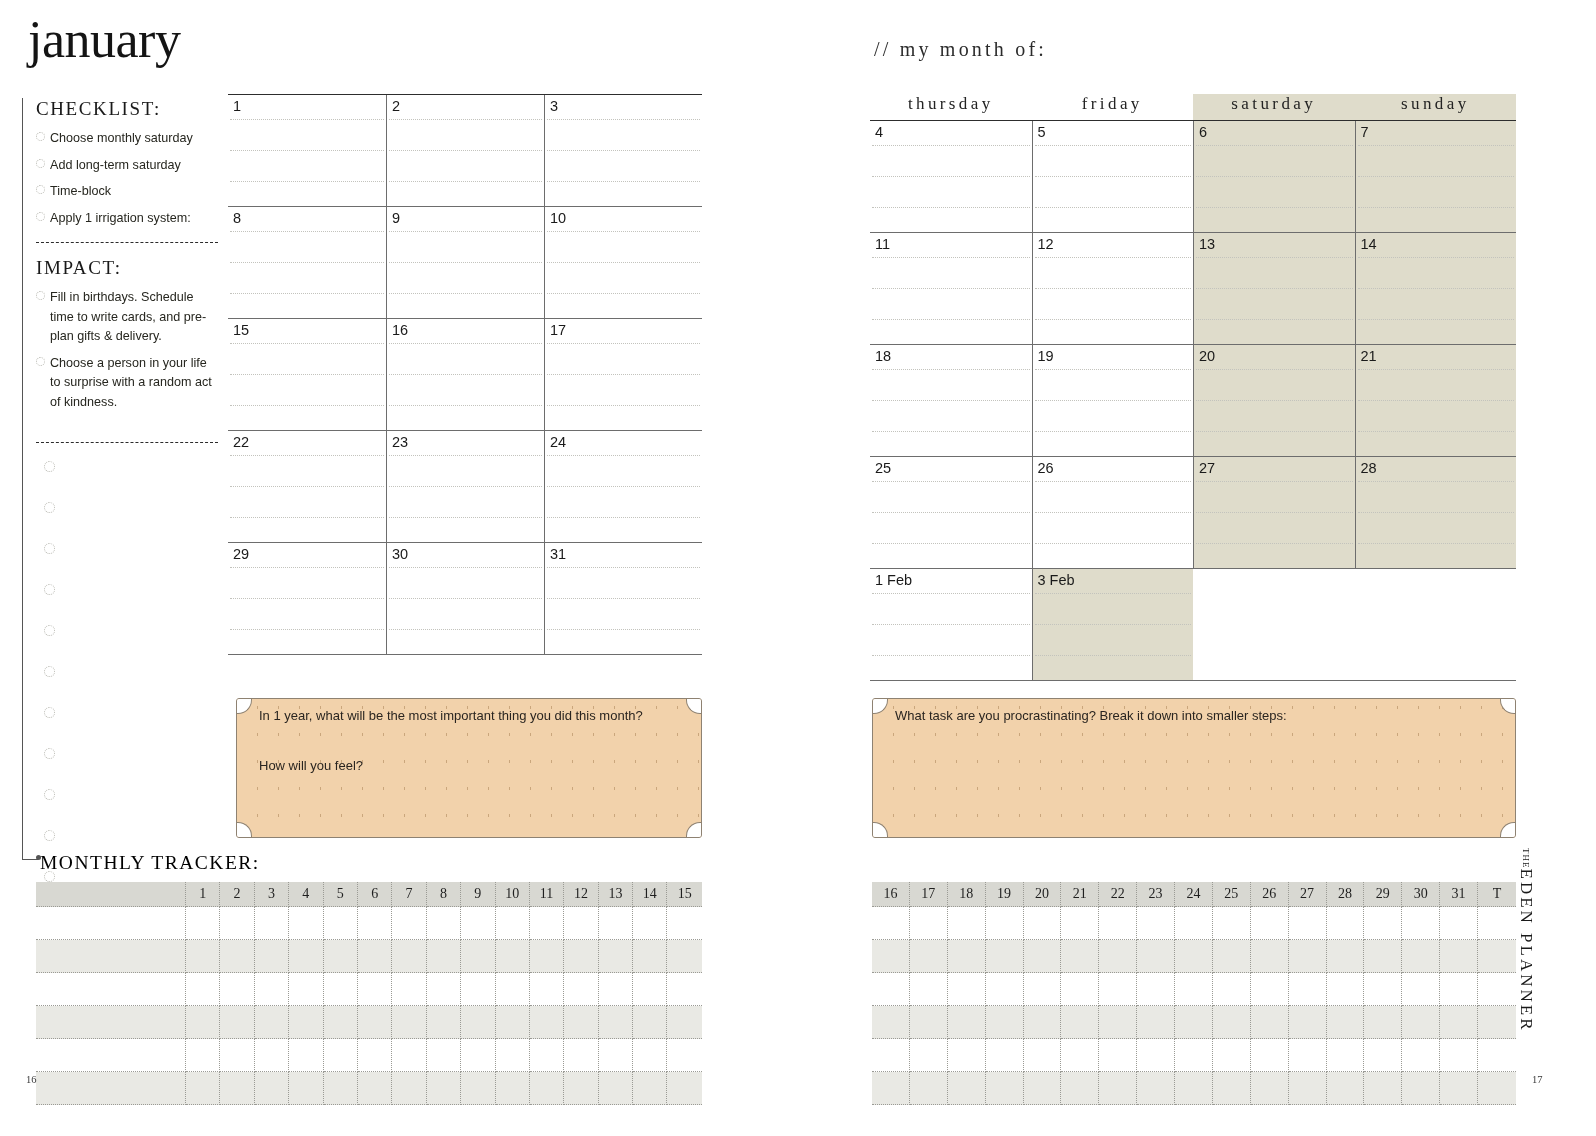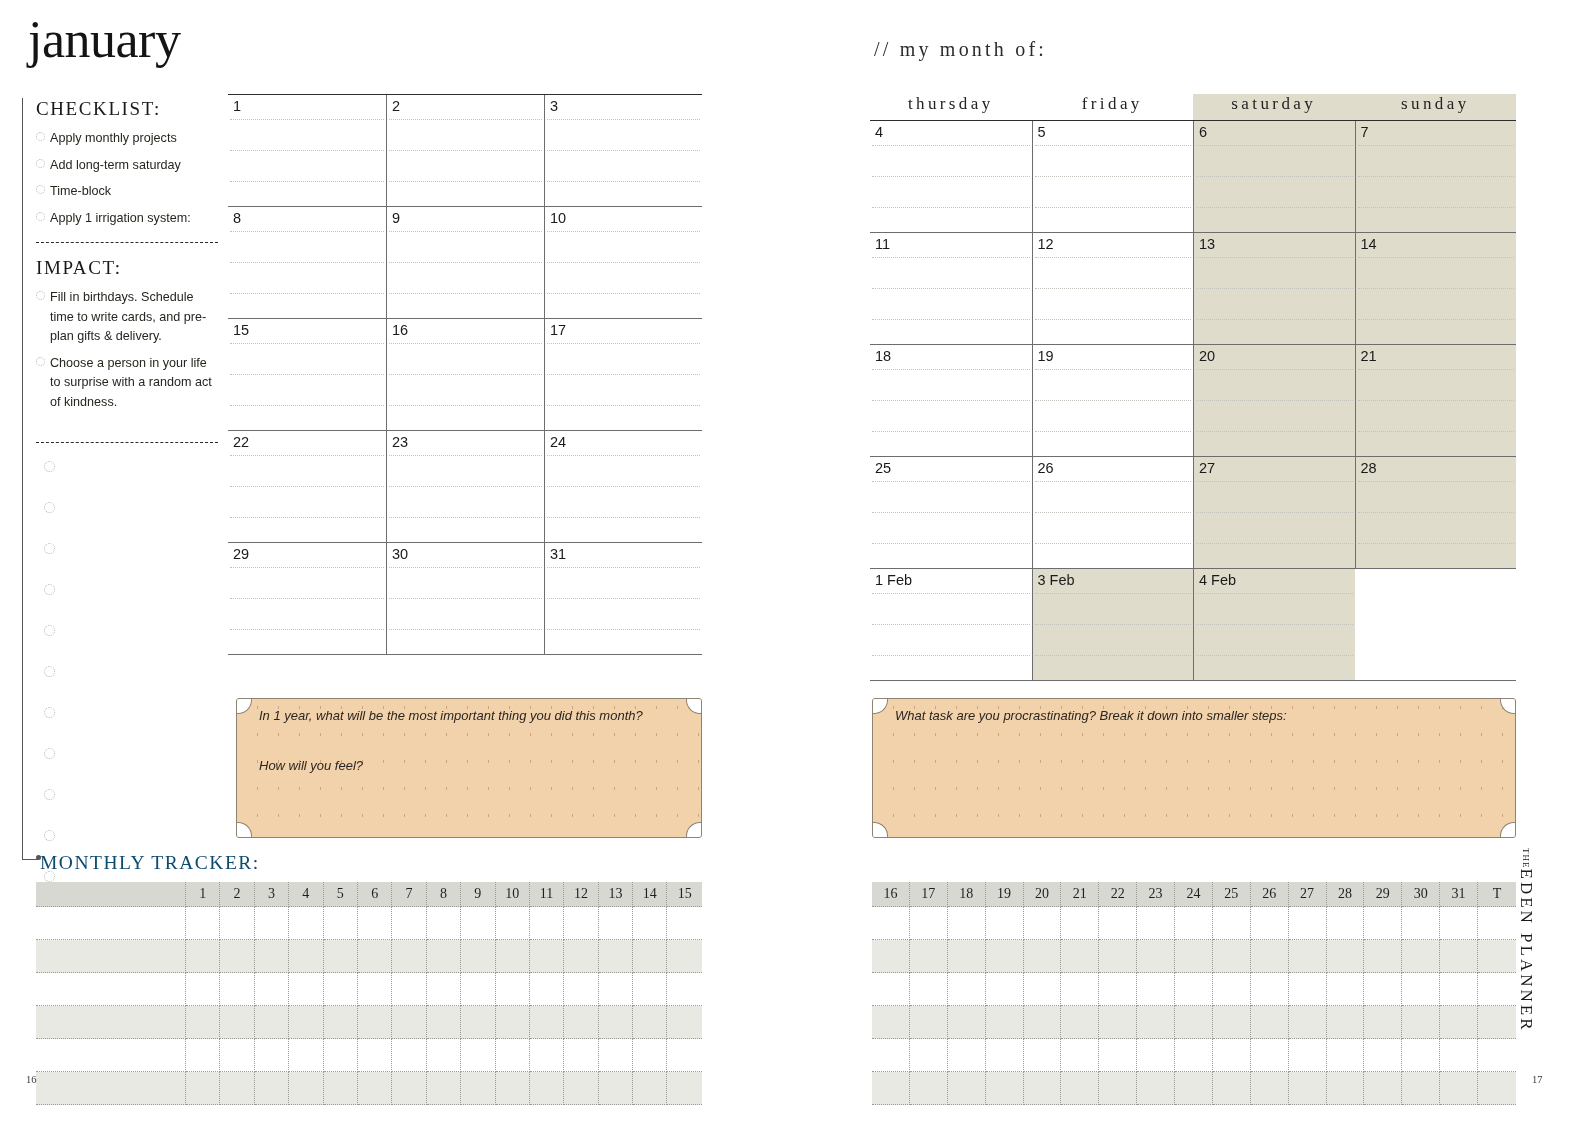--- a/index.html
+++ b/index.html
@@ -200,7 +200,7 @@
 
       <div class="ck-item">
         <span class="circ"></span>
-        <span>Apply monthly projects</span>
+        <span>Choose monthly saturday</span>
       </div>
       <div class="ck-item">
         <span class="circ"></span>

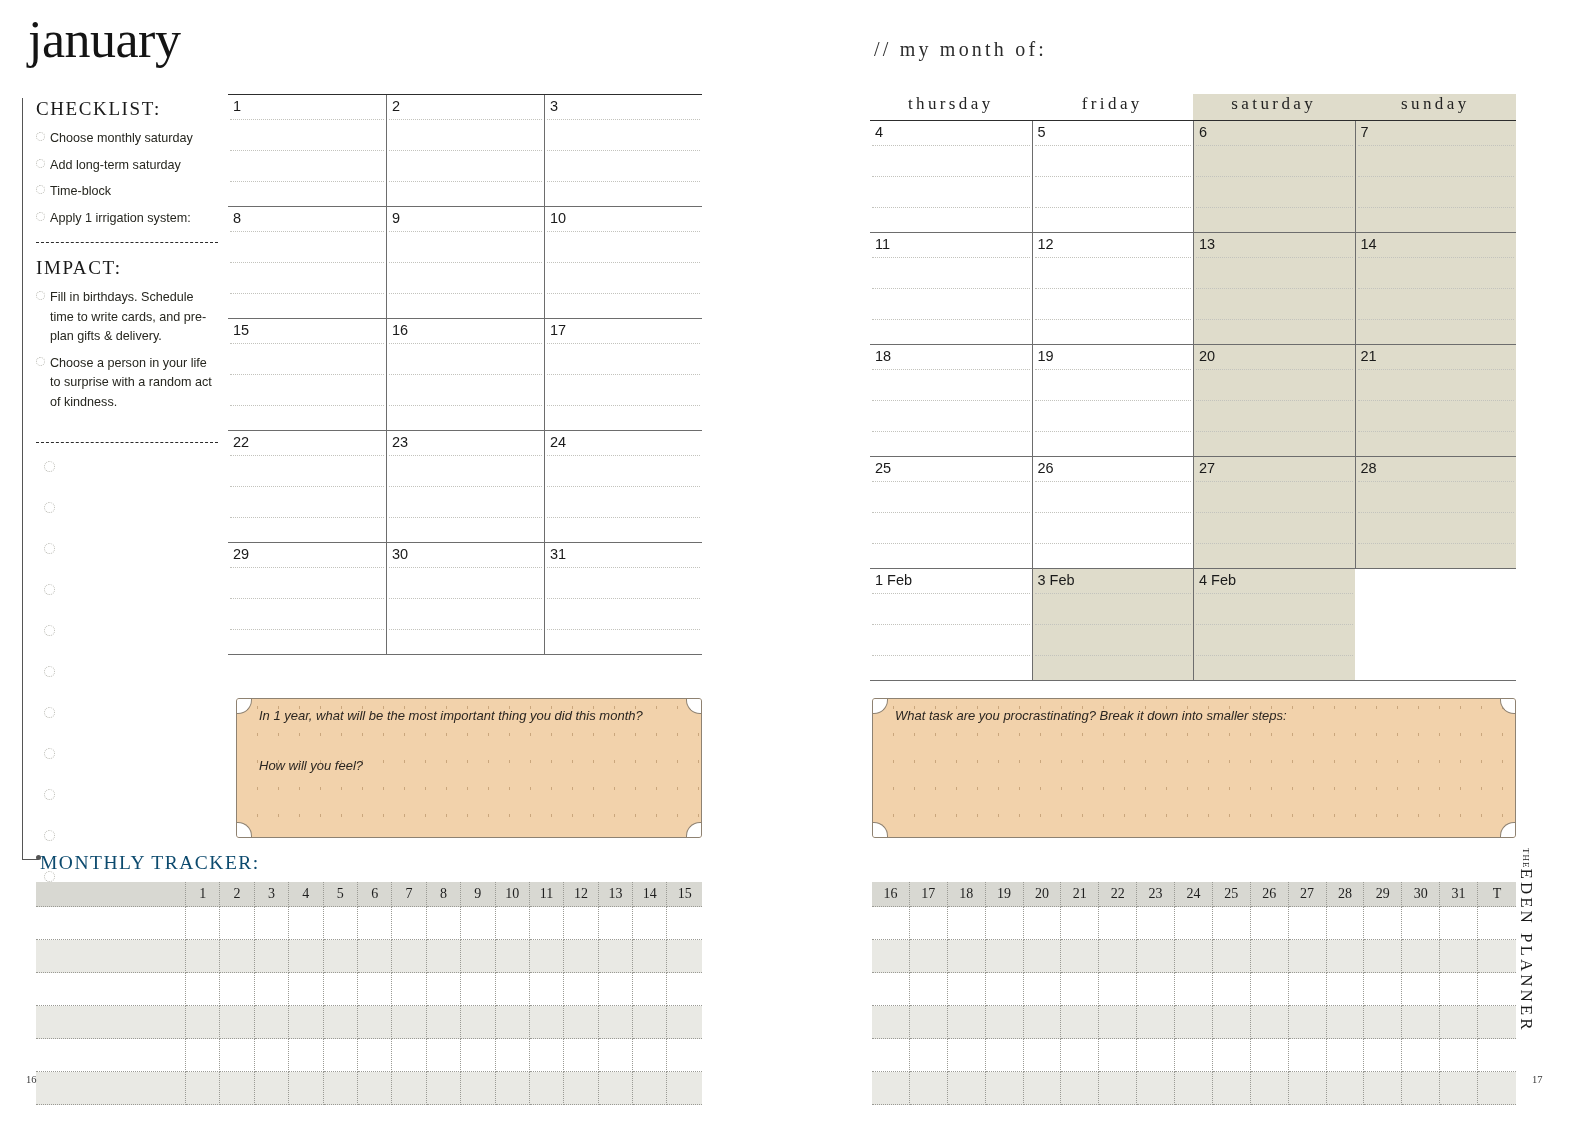--- a/index.html
+++ b/index.html
@@ -681,14 +681,6 @@
           </div>
           <div class="cell shade" style="width: 161.5px;">
             <div class="daynum">3 Feb</div>
-            <div class="rules">
-              <div class="rule r1"></div>
-              <div class="rule r2"></div>
-              <div class="rule r3"></div>
-            </div>
-          </div>
-          <div class="cell shade" style="width: 161.5px;">
-            <div class="daynum">4 Feb</div>
             <div class="rules">
               <div class="rule r1"></div>
               <div class="rule r2"></div>

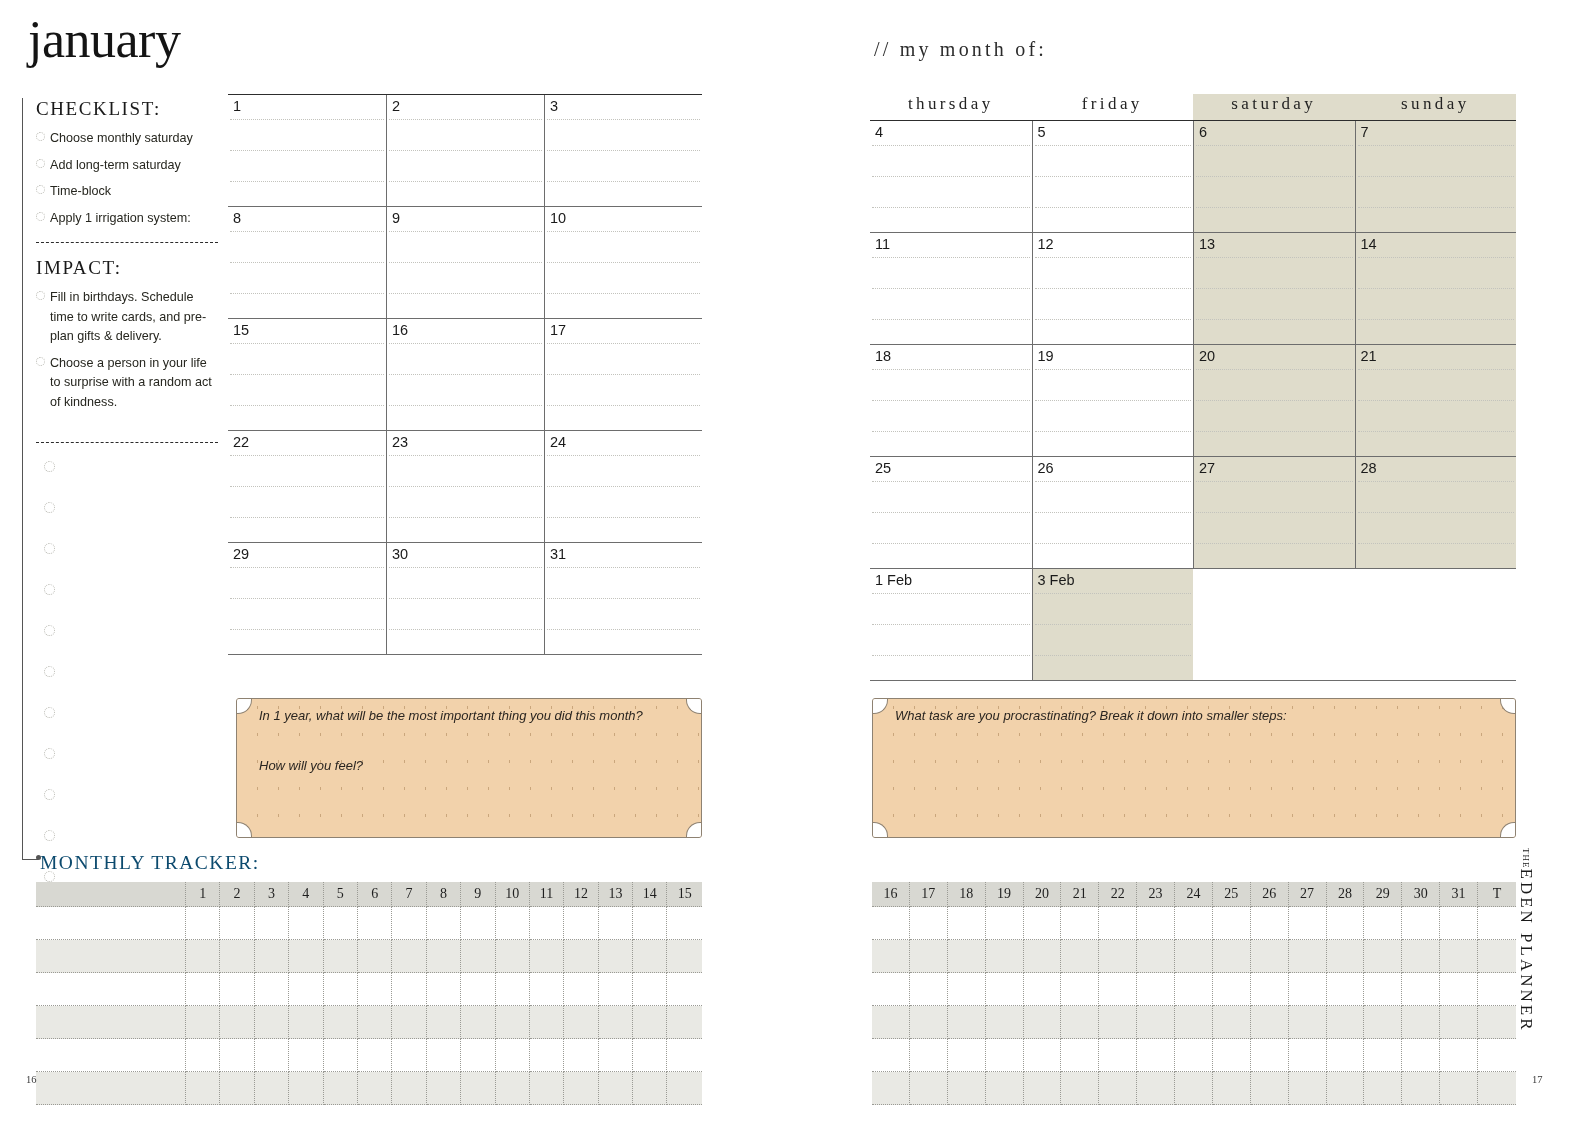--- a/index.html
+++ b/index.html
@@ -109,7 +109,6 @@
     border: 1.4px solid #8e8272;
     border-radius: 3px;
     overflow: hidden;
-    font-style: italic;
   }
   .prompt.left  { left: 236px; top: 698px; width: 466px; height: 140px; }
   .prompt.right { left: 872px; top: 698px; width: 644px; height: 140px; }

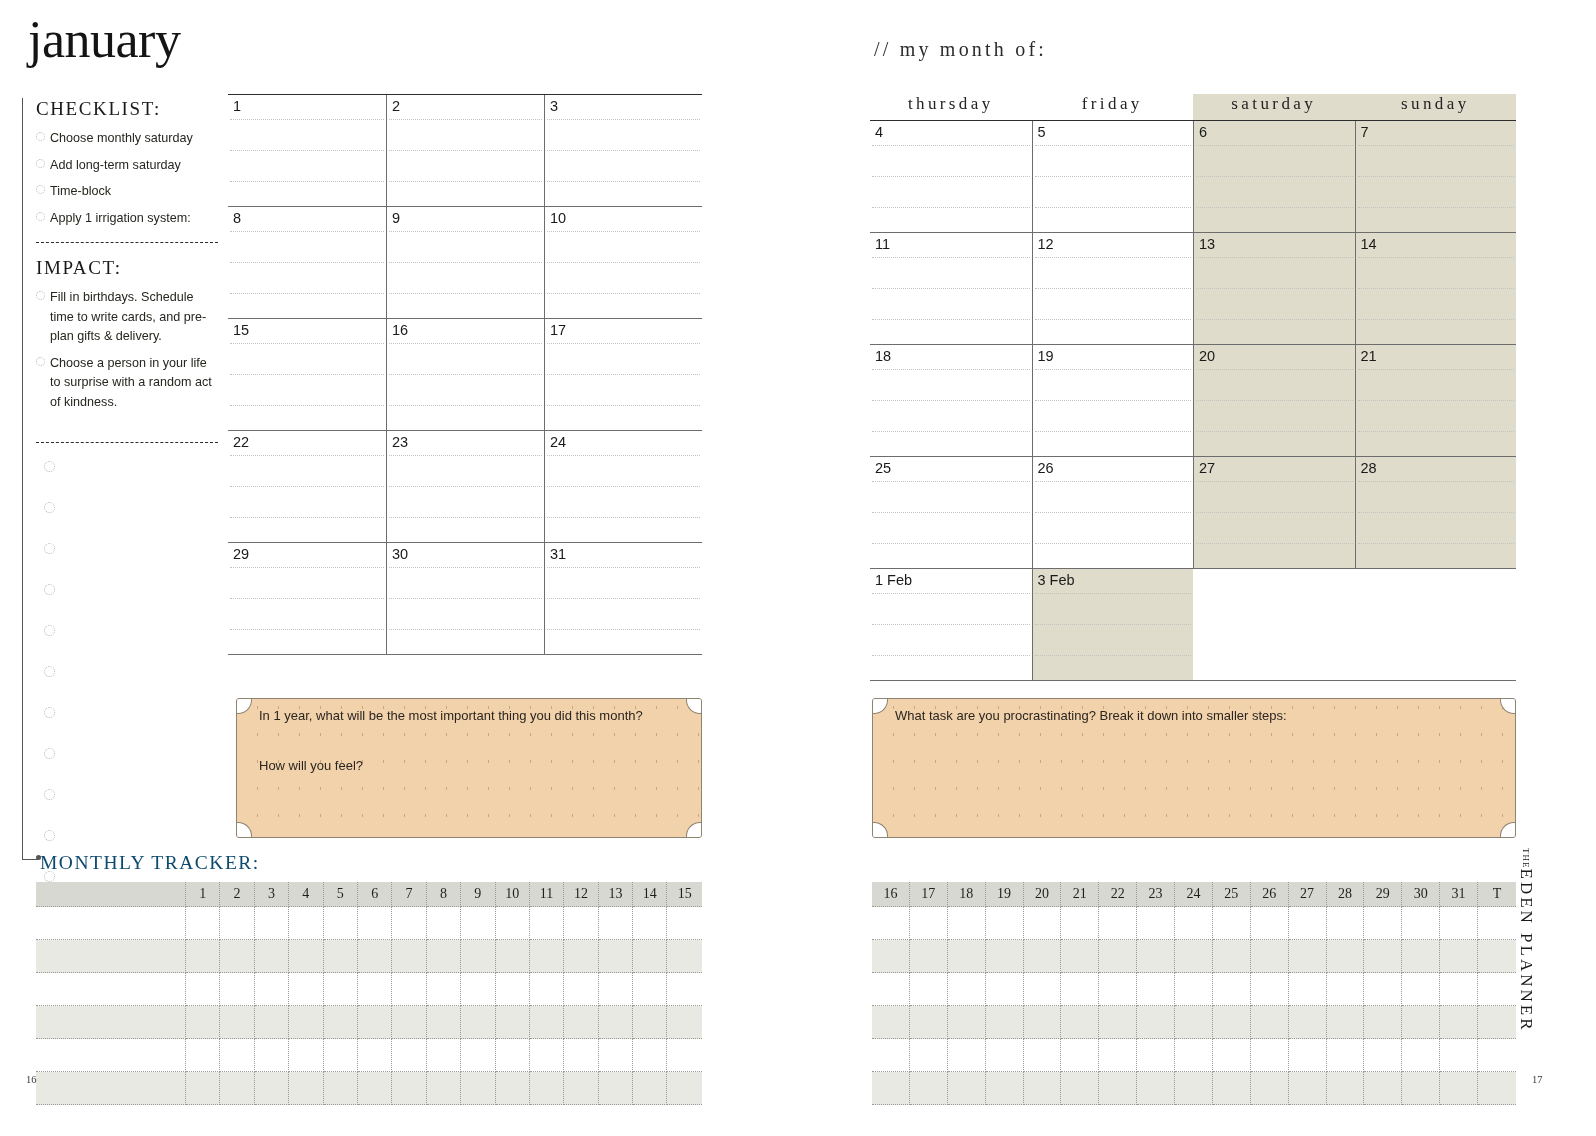--- a/index.html
+++ b/index.html
@@ -65,7 +65,7 @@
   .tracker-label {
     position: absolute; left: 40px; top: 852px;
     font-family: "Liberation Serif", serif;
-    font-size: 19.5px; letter-spacing: 1.5px; color: #0c4a6e;
+    font-size: 19.5px; letter-spacing: 1.5px; color: #000000;
   }
 
   

